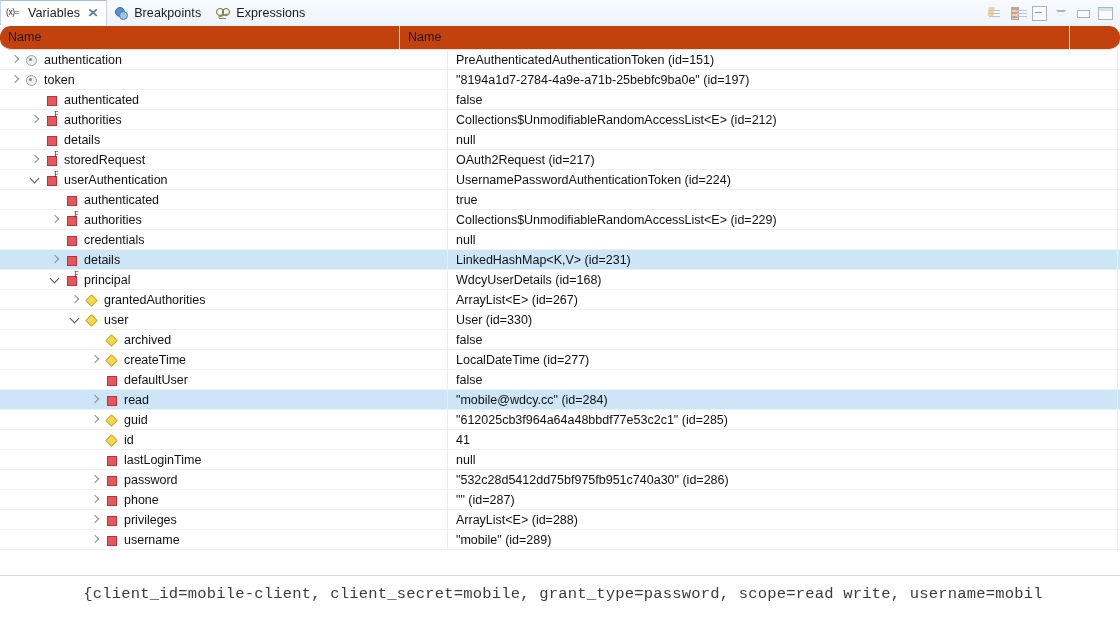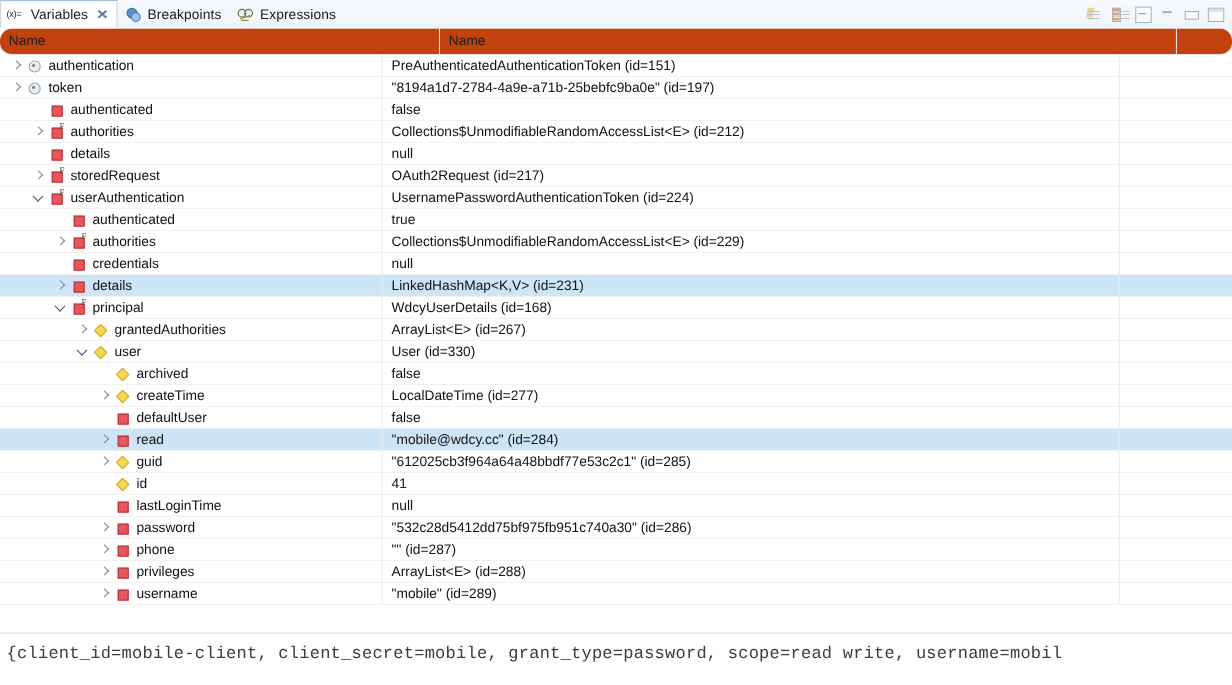--- a/index.html
+++ b/index.html
@@ -199,7 +199,7 @@
   }
   .row.sel { background: #cde6f7; }
   .row .cell-name {
-    width: 348px;
+    width: 448px;
     box-sizing: border-box;
     display: flex;
     align-items: center;

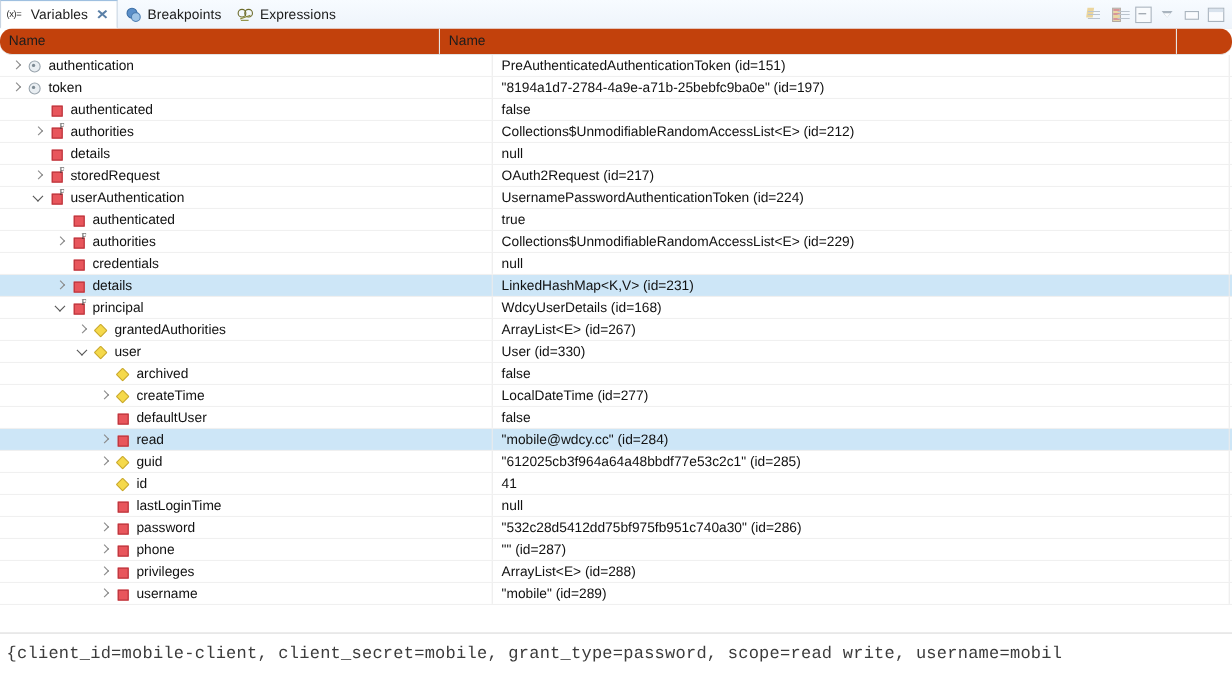--- a/index.html
+++ b/index.html
@@ -309,6 +309,7 @@
     background: #ffffff;
     border-top: 1px solid #d9d9d9;
     box-sizing: border-box;
+    text-align: center;
   }
   .detail-text {
     font-family: "Liberation Mono", monospace;

